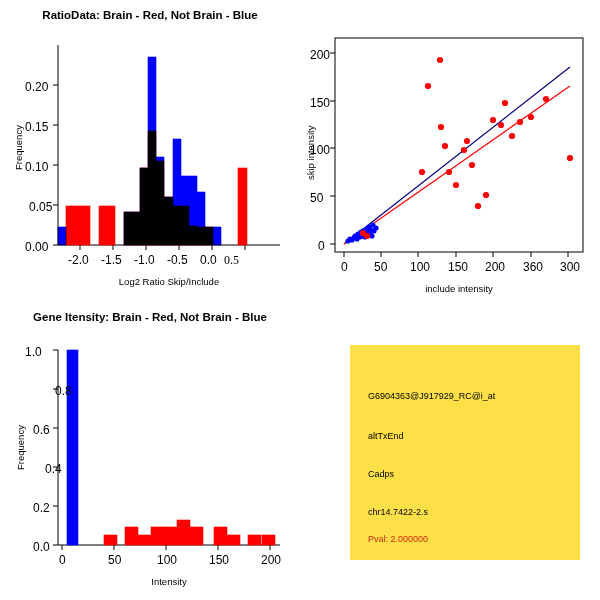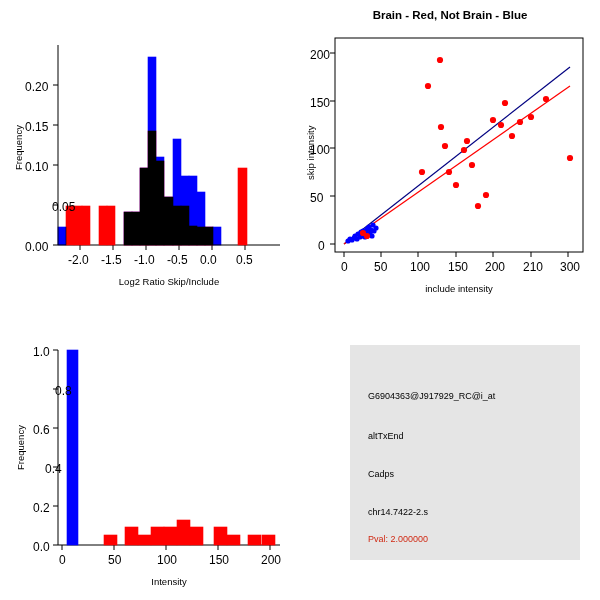--- a/index.html
+++ b/index.html
@@ -21,6 +21,7 @@
 <div class="page">
 
   <div class="panel" style="left:0;top:0;width:300px;height:300px;">
+    <div class="title" style="position:absolute;left:0;top:9px;width:300px;">RatioData: Brain - Red, Not Brain - Blue</div>
 
     <svg width="300" height="300">
 

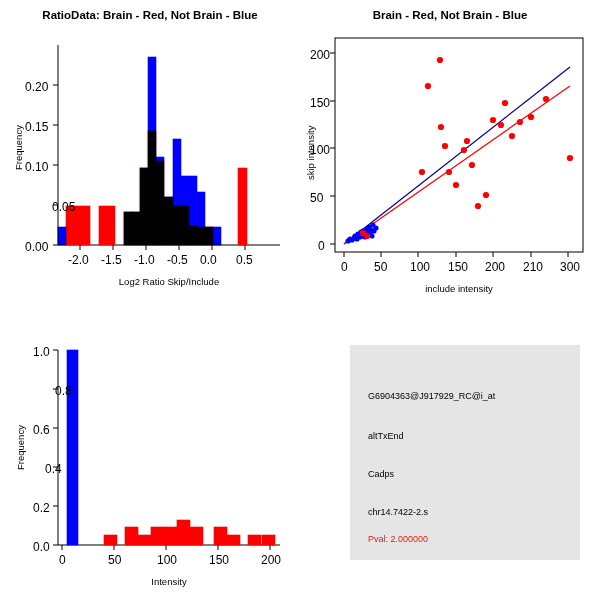--- a/index.html
+++ b/index.html
@@ -102,7 +102,6 @@
   </div>
 
   <div class="panel" style="left:300px;top:0;width:300px;height:300px;">
-    <div class="title" style="position:absolute;left:0;top:9px;width:300px;">Brain - Red, Not Brain - Blue</div>
 
     <svg width="300" height="300">
 

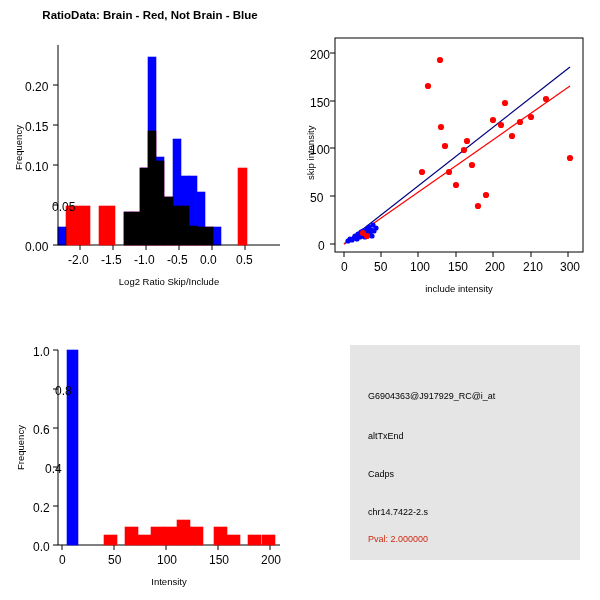--- a/index.html
+++ b/index.html
@@ -85,7 +85,7 @@
     </svg>
 
     <span class="tick-label" style="left:25px;top:240px;">0.00</span>
-    <span class="tick-label" style="left:33px;top:200px;padding-left:19px;">0.05</span>
+    <span class="tick-label" style="left:10px;top:200px;padding-left:19px;">0.05</span>
     <span class="tick-label" style="left:25px;top:160px;">0.10</span>
     <span class="tick-label" style="left:25px;top:120px;">0.15</span>
     <span class="tick-label" style="left:25px;top:80px;">0.20</span>

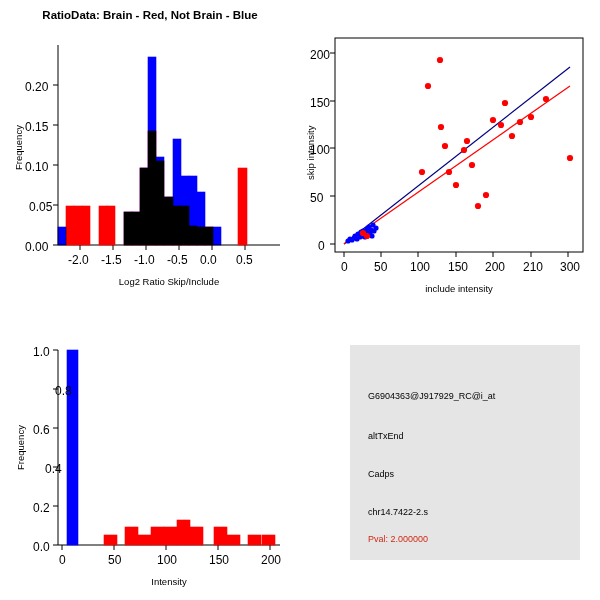--- a/index.html
+++ b/index.html
@@ -95,7 +95,7 @@
     <span class="tick-label" style="left:134px;top:253px;">-1.0</span>
     <span class="tick-label" style="left:167px;top:253px;">-0.5</span>
     <span class="tick-label" style="left:200px;top:253px;">0.0</span>
-    <span class="tick-label" style="left:236px;top:253px;">0.5</span>
+    <span class="tick-label" style="left:224px;top:253px;font-family:Liberation Serif, serif;">0.5</span>
 
     <div class="axis-label" style="position:absolute;left:58px;top:276px;width:222px;">Log2 Ratio Skip/Include</div>
     <span class="vlabel" style="left:13px;top:170px;">Frequency</span>

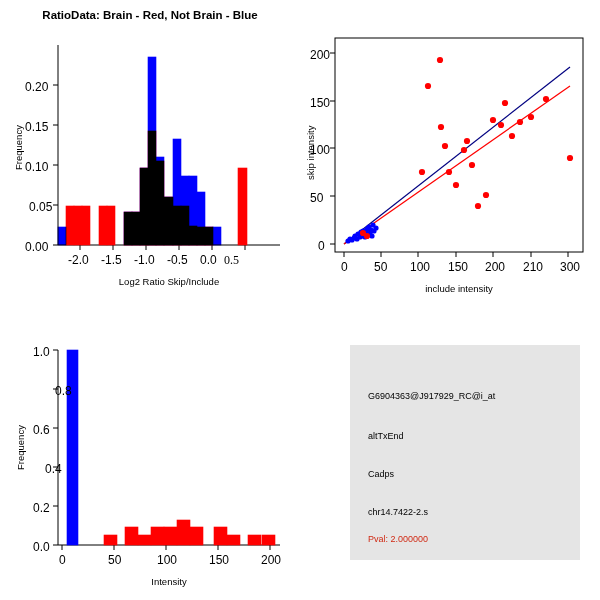--- a/index.html
+++ b/index.html
@@ -191,7 +191,7 @@
     <span class="tick-label" style="left:110px;top:260px;">100</span>
     <span class="tick-label" style="left:148px;top:260px;">150</span>
     <span class="tick-label" style="left:185px;top:260px;">200</span>
-    <span class="tick-label" style="left:223px;top:260px;">210</span>
+    <span class="tick-label" style="left:223px;top:260px;">360</span>
     <span class="tick-label" style="left:260px;top:260px;">300</span>
 
     <div class="axis-label" style="position:absolute;left:35px;top:283px;width:248px;">include intensity</div>

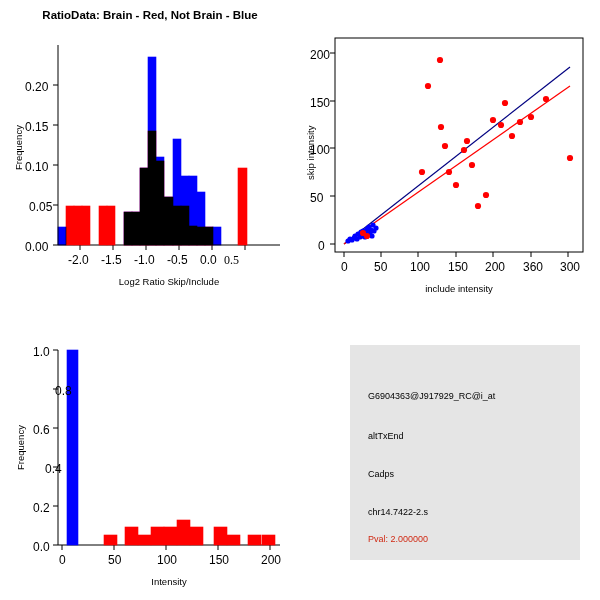--- a/index.html
+++ b/index.html
@@ -199,6 +199,7 @@
   </div>
 
   <div class="panel" style="left:0;top:300px;width:300px;height:300px;">
+    <div class="title" style="position:absolute;left:0;top:11px;width:300px;">Gene Itensity: Brain - Red, Not Brain - Blue</div>
 
     <svg width="300" height="300">
 

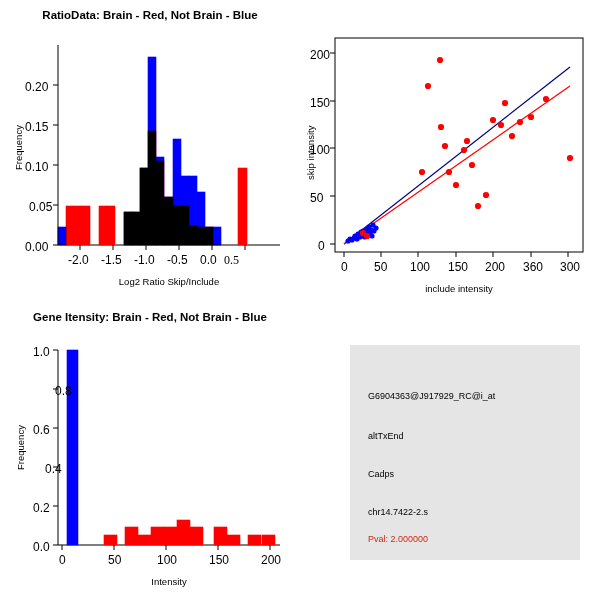--- a/index.html
+++ b/index.html
@@ -248,7 +248,7 @@
     <span class="tick-label" style="left:33px;top:162px;padding-left:12px;">0.4</span>
     <span class="tick-label" style="left:33px;top:123px;">0.6</span>
     <span class="tick-label" style="left:33px;top:84px;padding-left:22px;">0.8</span>
-    <span class="tick-label" style="left:33px;top:45px;">1.0</span>
+    <span class="tick-label" style="left:25px;top:45px;">1.0</span>
 
     <span class="tick-label" style="left:59px;top:253px;">0</span>
     <span class="tick-label" style="left:108px;top:253px;">50</span>

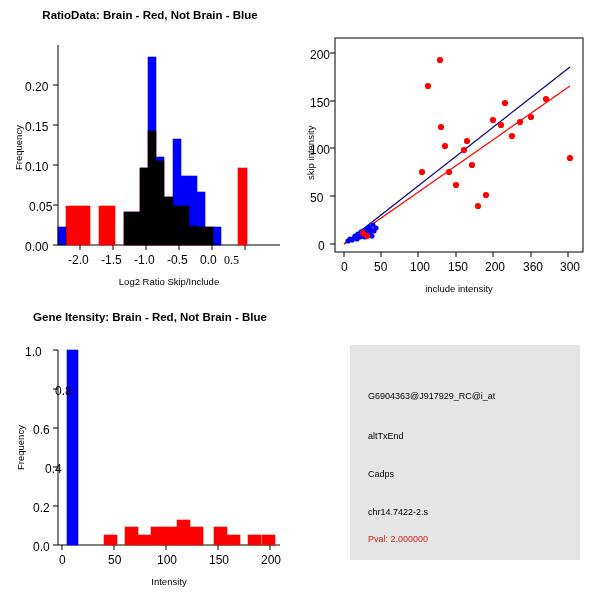--- a/index.html
+++ b/index.html
@@ -11,7 +11,7 @@
   .tick-label{font-size:12px;position:absolute;white-space:nowrap;}
   .vlabel{font-size:9.5px;white-space:nowrap;transform:rotate(-90deg);transform-origin:left top;position:absolute;}
   svg{display:block;}
-  .infobox{background:#e5e5e5;}
+  .infobox{background:#fde047;}
   .infotext{font-size:9px;color:#000;}
   .infotext.pval{color:#d02a14;}
 </style>

